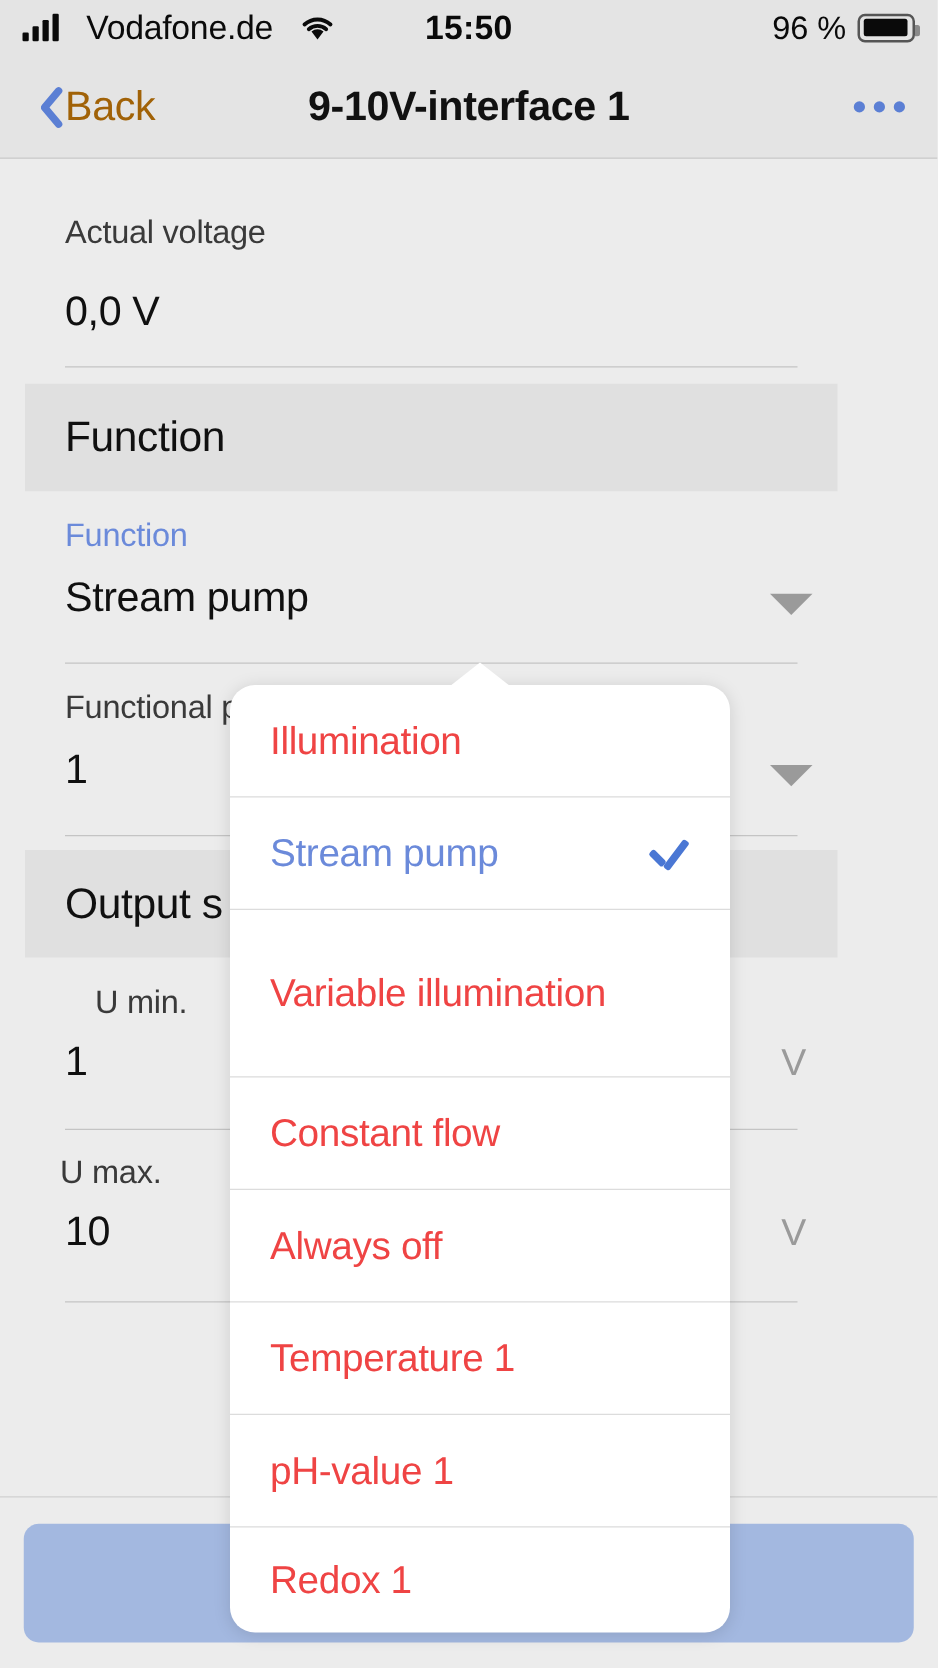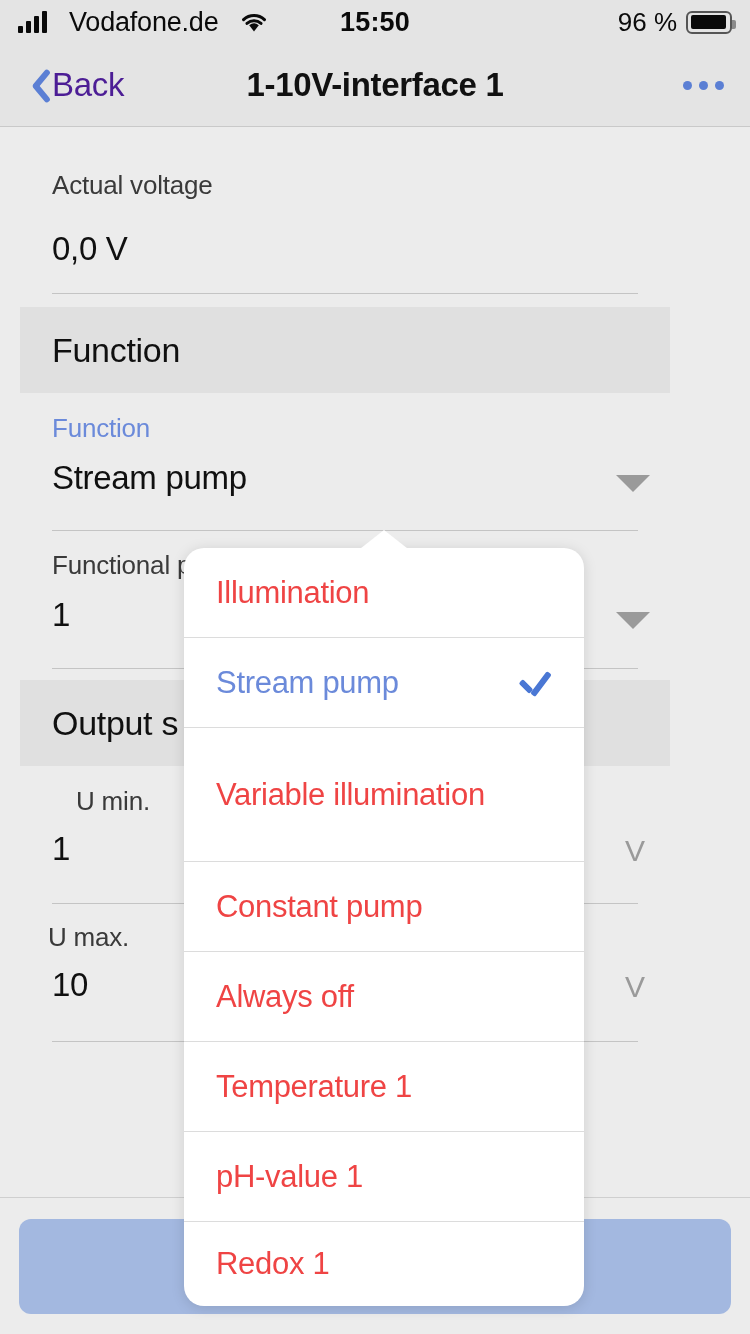--- a/index.html
+++ b/index.html
@@ -62,7 +62,7 @@
   }
   .chev-left::before { top:1px; transform:rotate(40deg); transform-origin:bottom center; }
   .chev-left::after  { top:20px; transform:rotate(-40deg); transform-origin:top center; }
-  #back-label { font-size:33px; color:#4c1d95; letter-spacing:-0.3px; }
+  #back-label { font-size:33px; color:#a16207; letter-spacing:-0.3px; }
   #nav-title {
     position:absolute; left:0; right:0; text-align:center;
     font-size:33px; font-weight:bold; color:#111; letter-spacing:-0.3px;

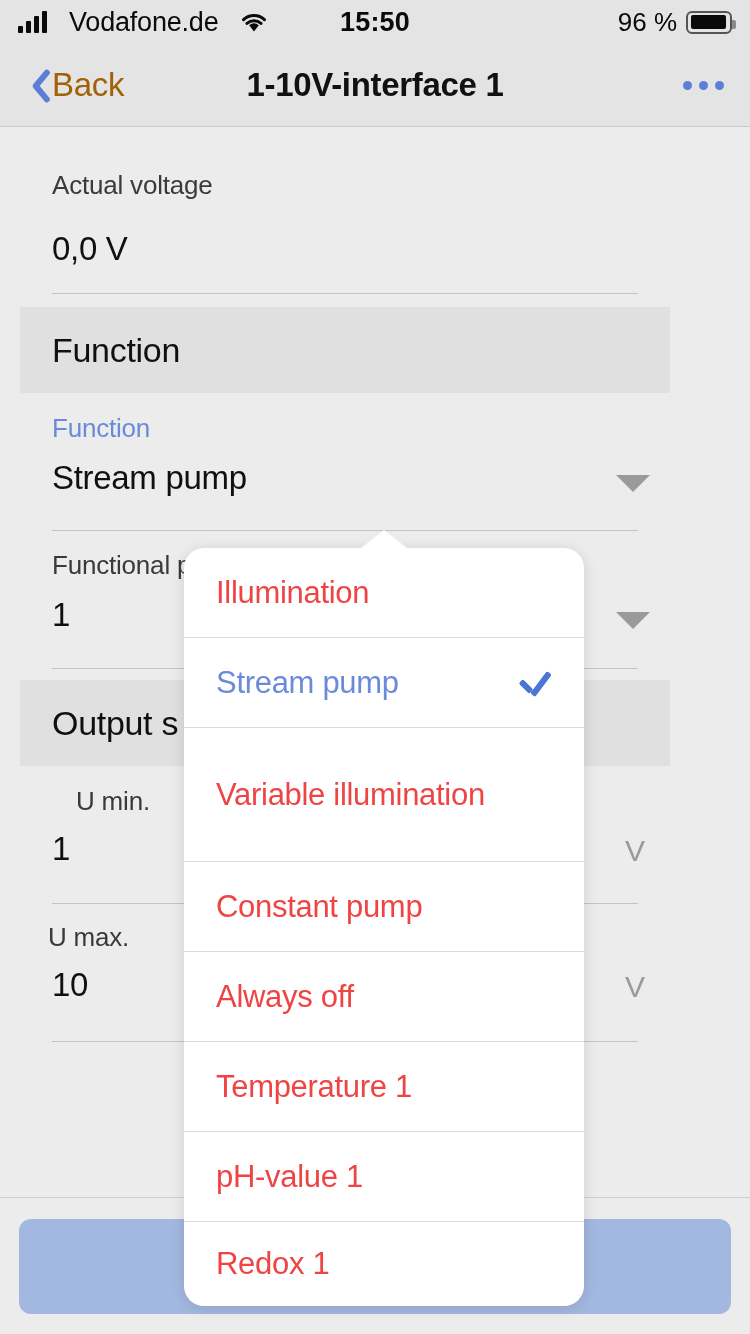--- a/index.html
+++ b/index.html
@@ -229,7 +229,7 @@
       <span class="chev-left"></span>
       <span id="back-label">Back</span>
     </div>
-    <div id="nav-title">1-10V-interface 1</div>
+    <div id="nav-title">9-10V-interface 1</div>
     <div id="more-button">
       <span></span>
         <span></span>

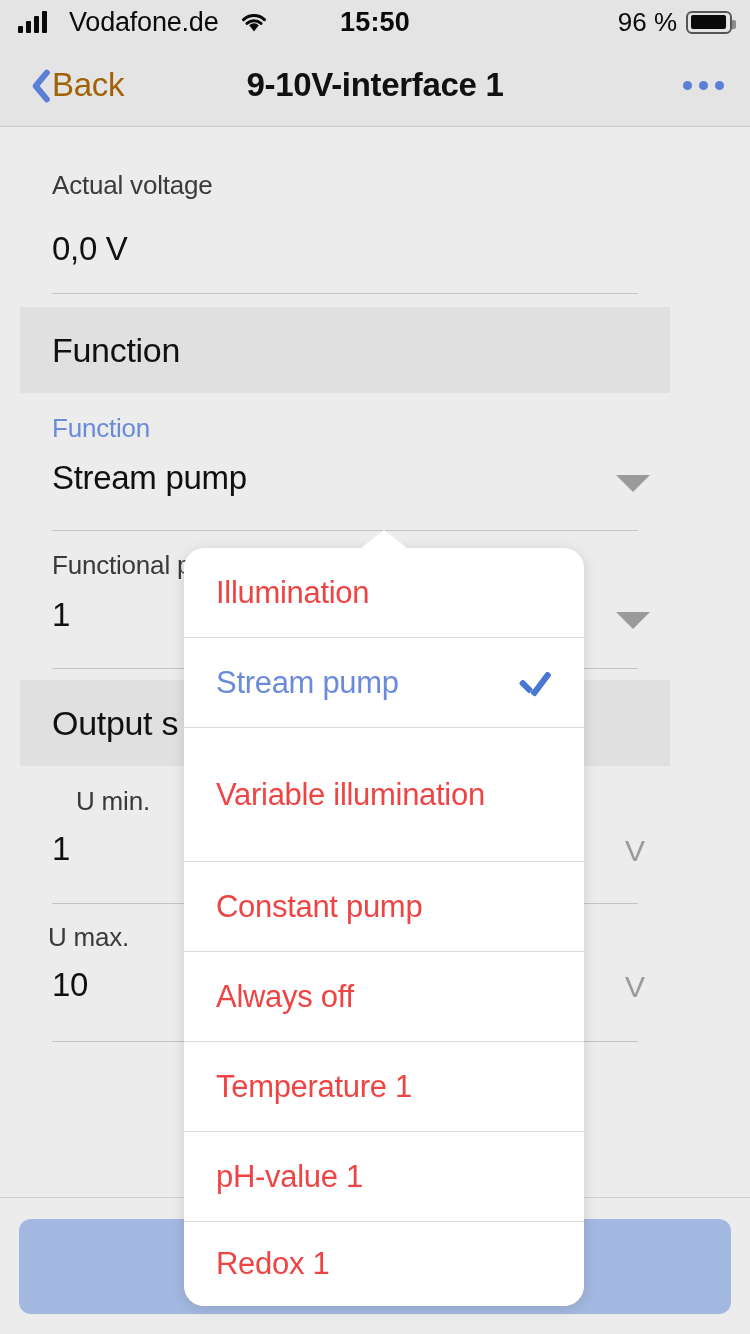--- a/index.html
+++ b/index.html
@@ -301,7 +301,7 @@
           <div class="pi-label">Variable illumination</div>
         </div>
         <div class="popup-item" style="height: 90px;">
-          <div class="pi-label">Constant pump</div>
+          <div class="pi-label">Constant flow</div>
         </div>
         <div class="popup-item" style="height: 90px;">
           <div class="pi-label">Always off</div>

